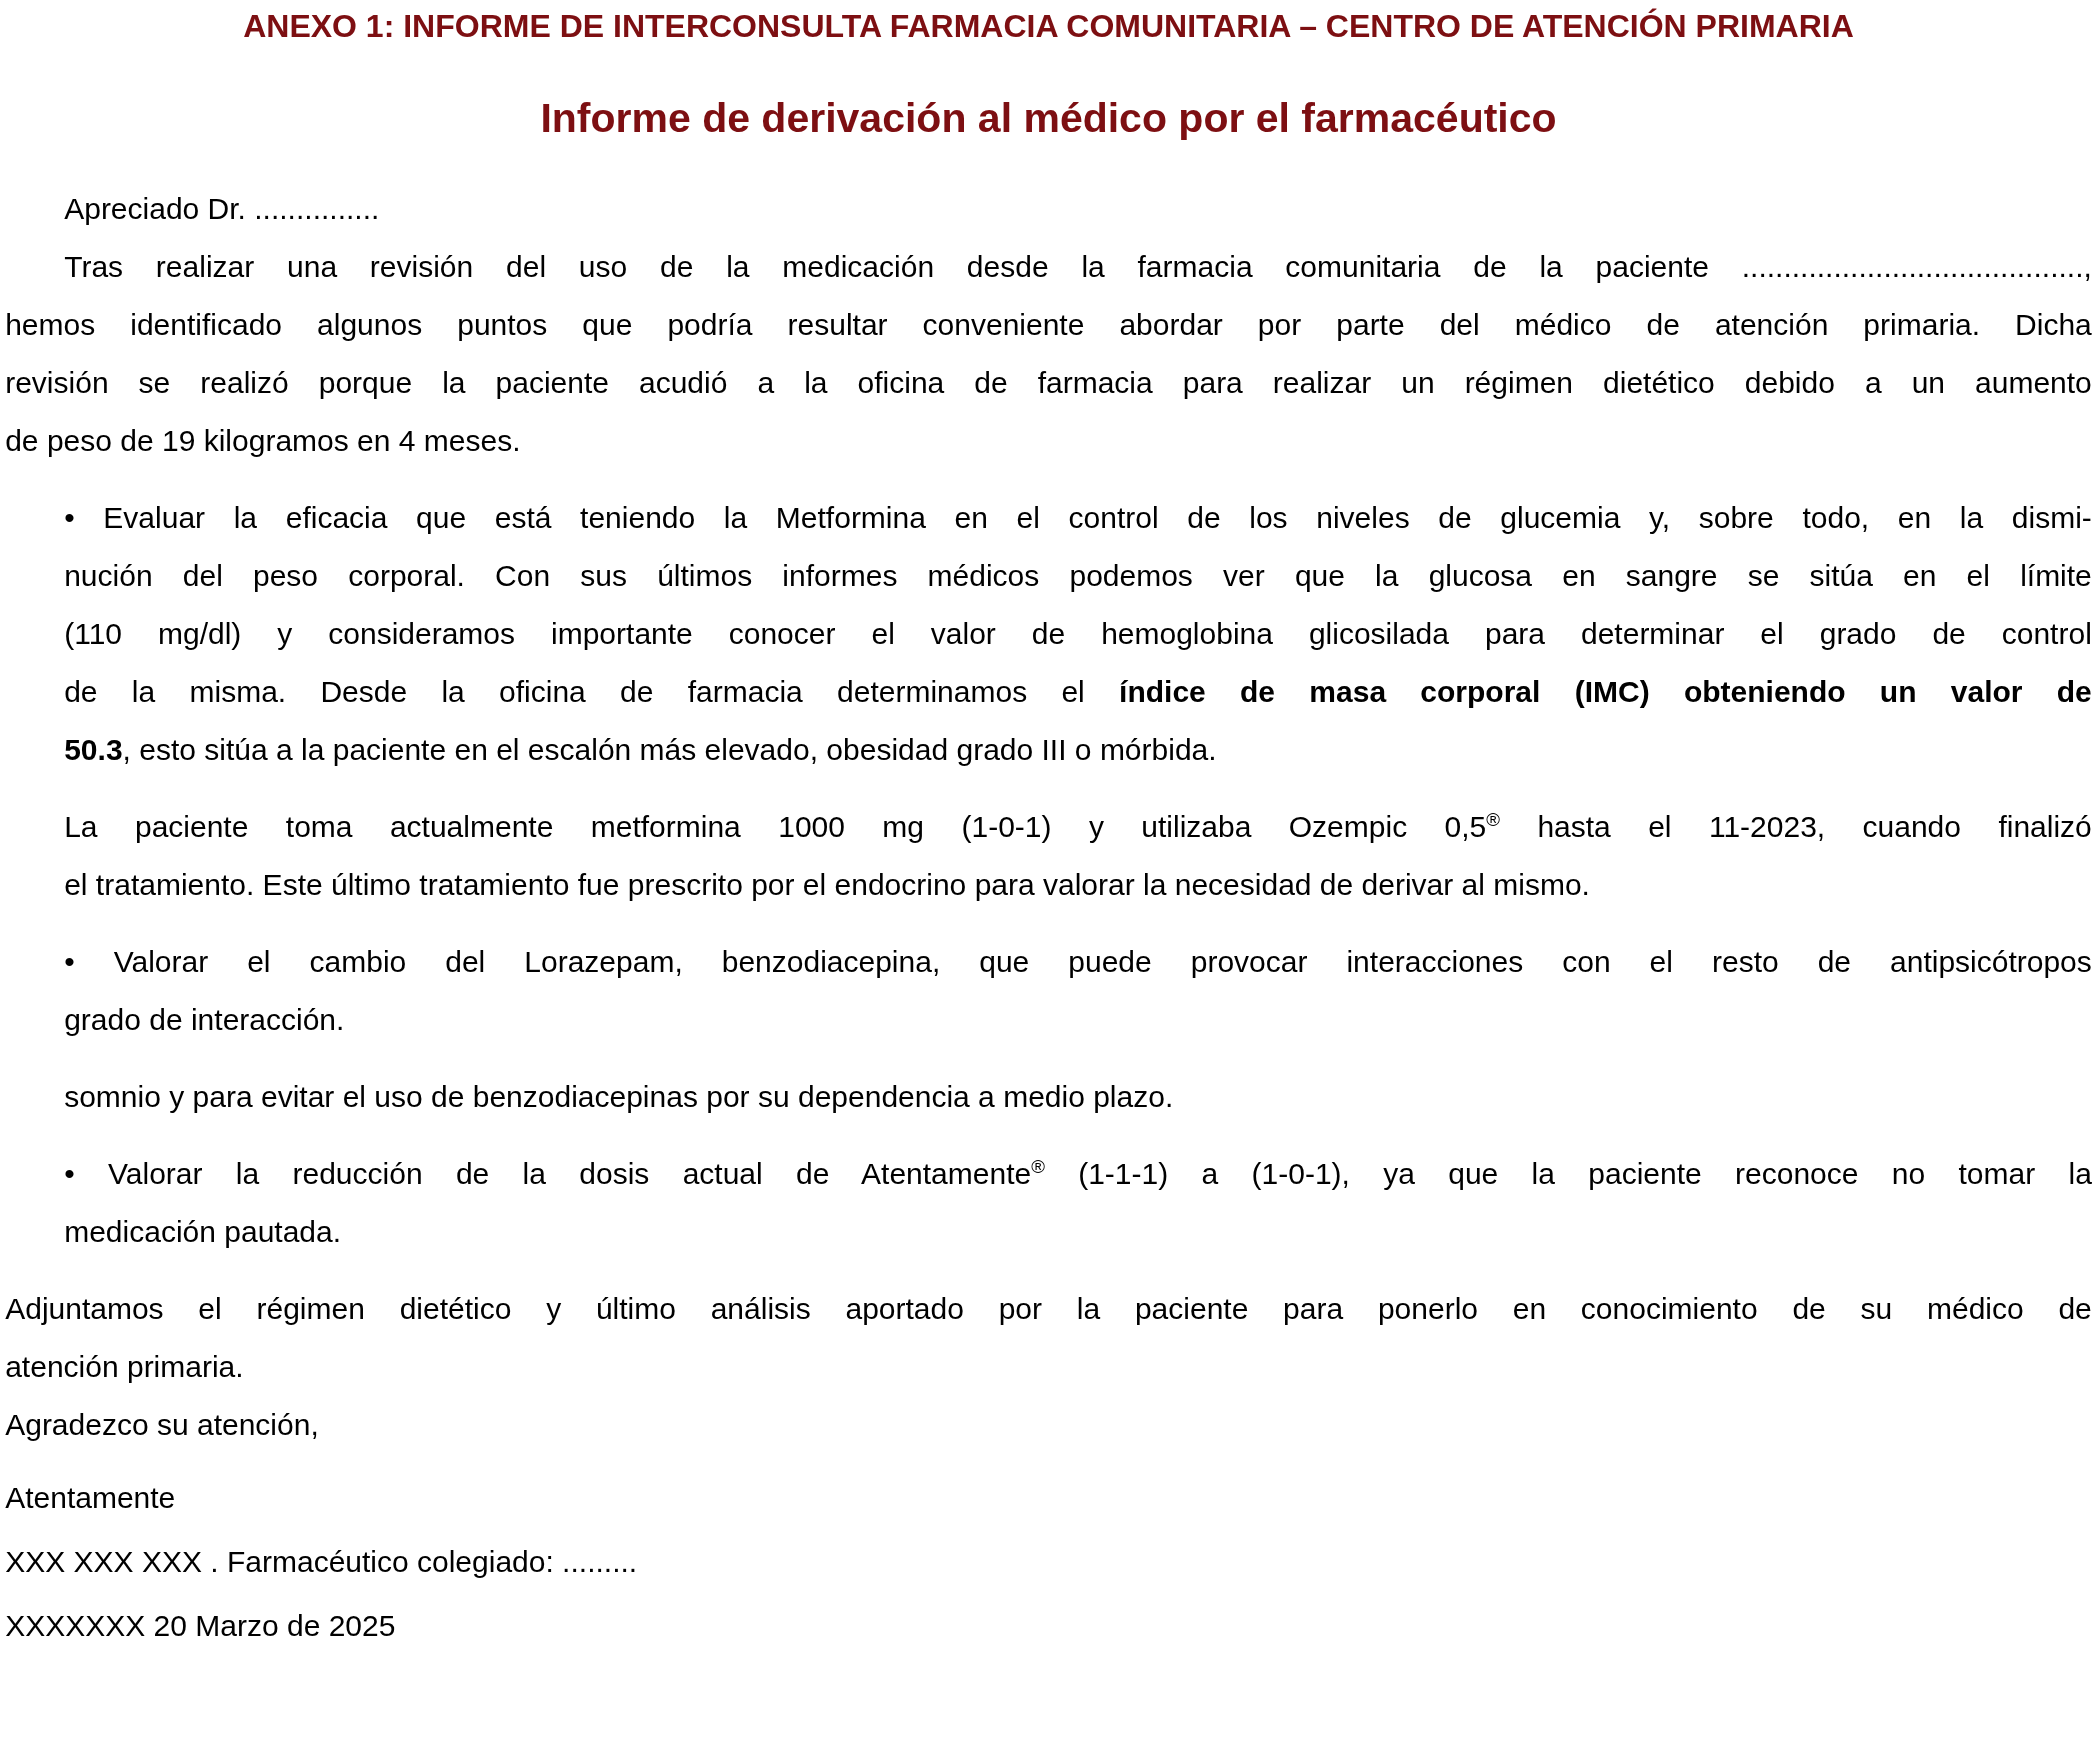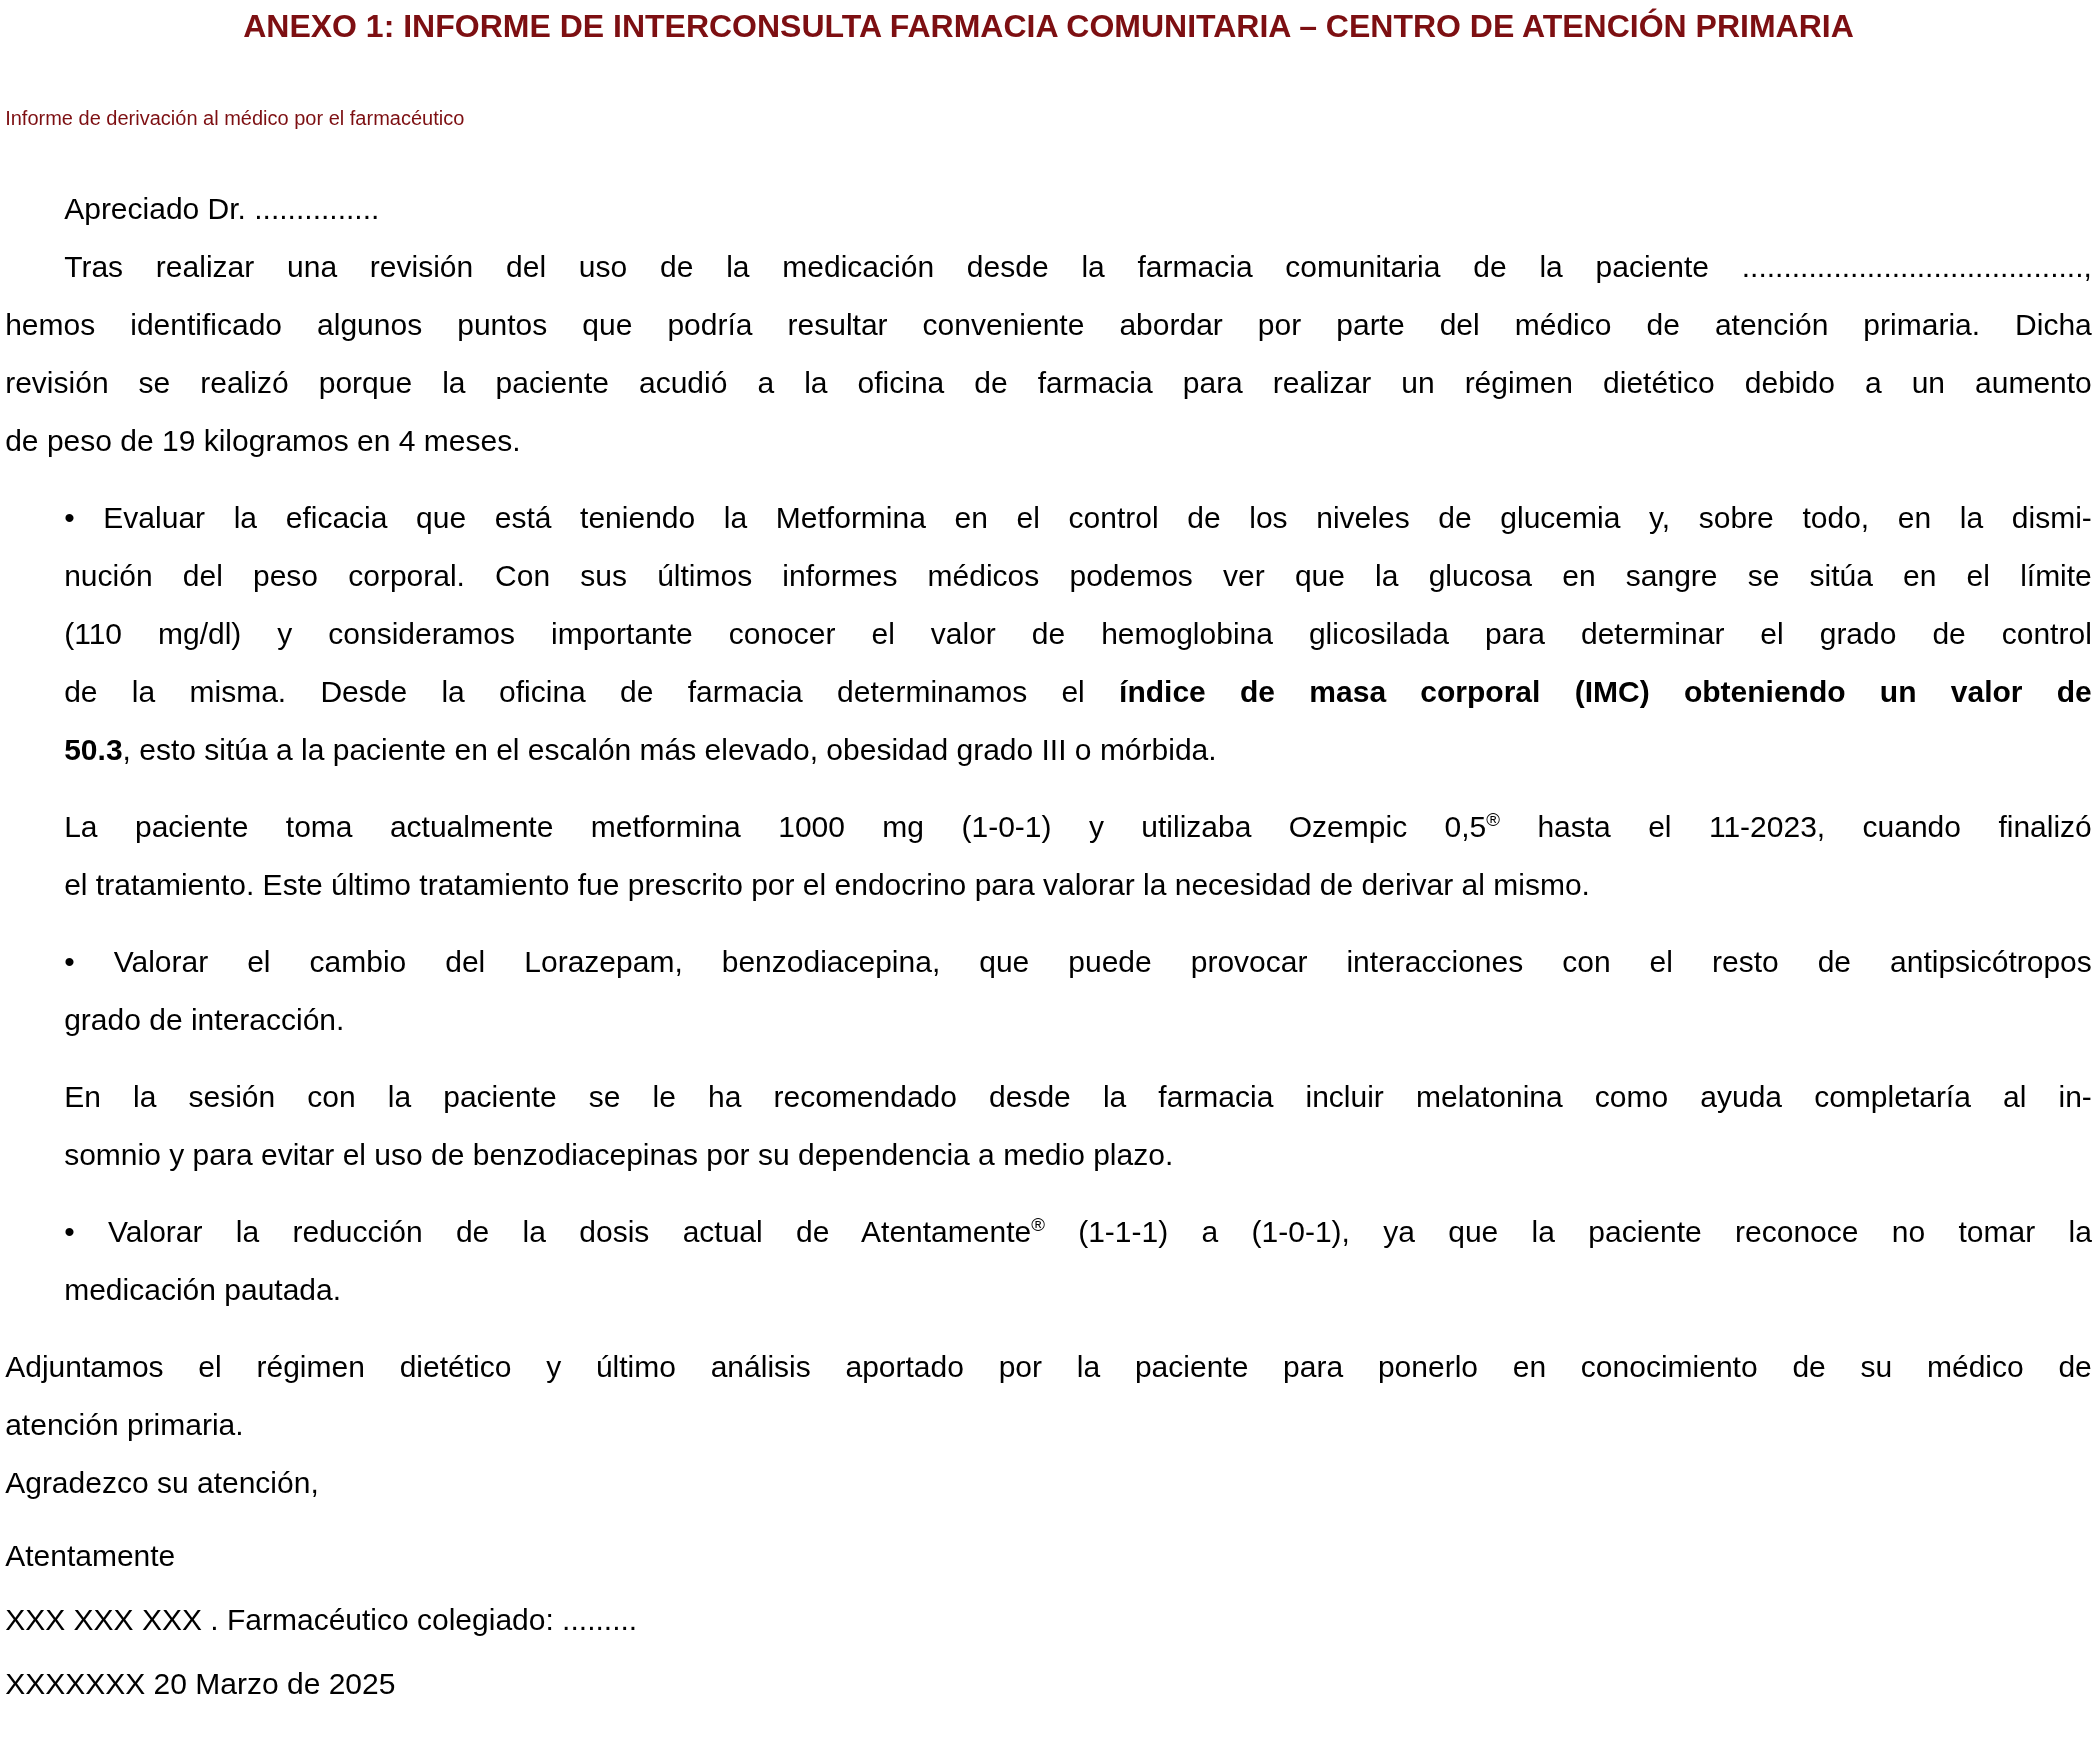--- a/index.html
+++ b/index.html
@@ -27,9 +27,10 @@
   }
   .subtitle {
     color: var(--accent, #7d0f12);
-    font-weight: 400;
-    font-size: 20px;
+    font-weight: 700;
+    font-size: 41px;
     line-height: 36px;
+    text-align: center;
     margin: 50px 0 44px 0;
   }
   .para {

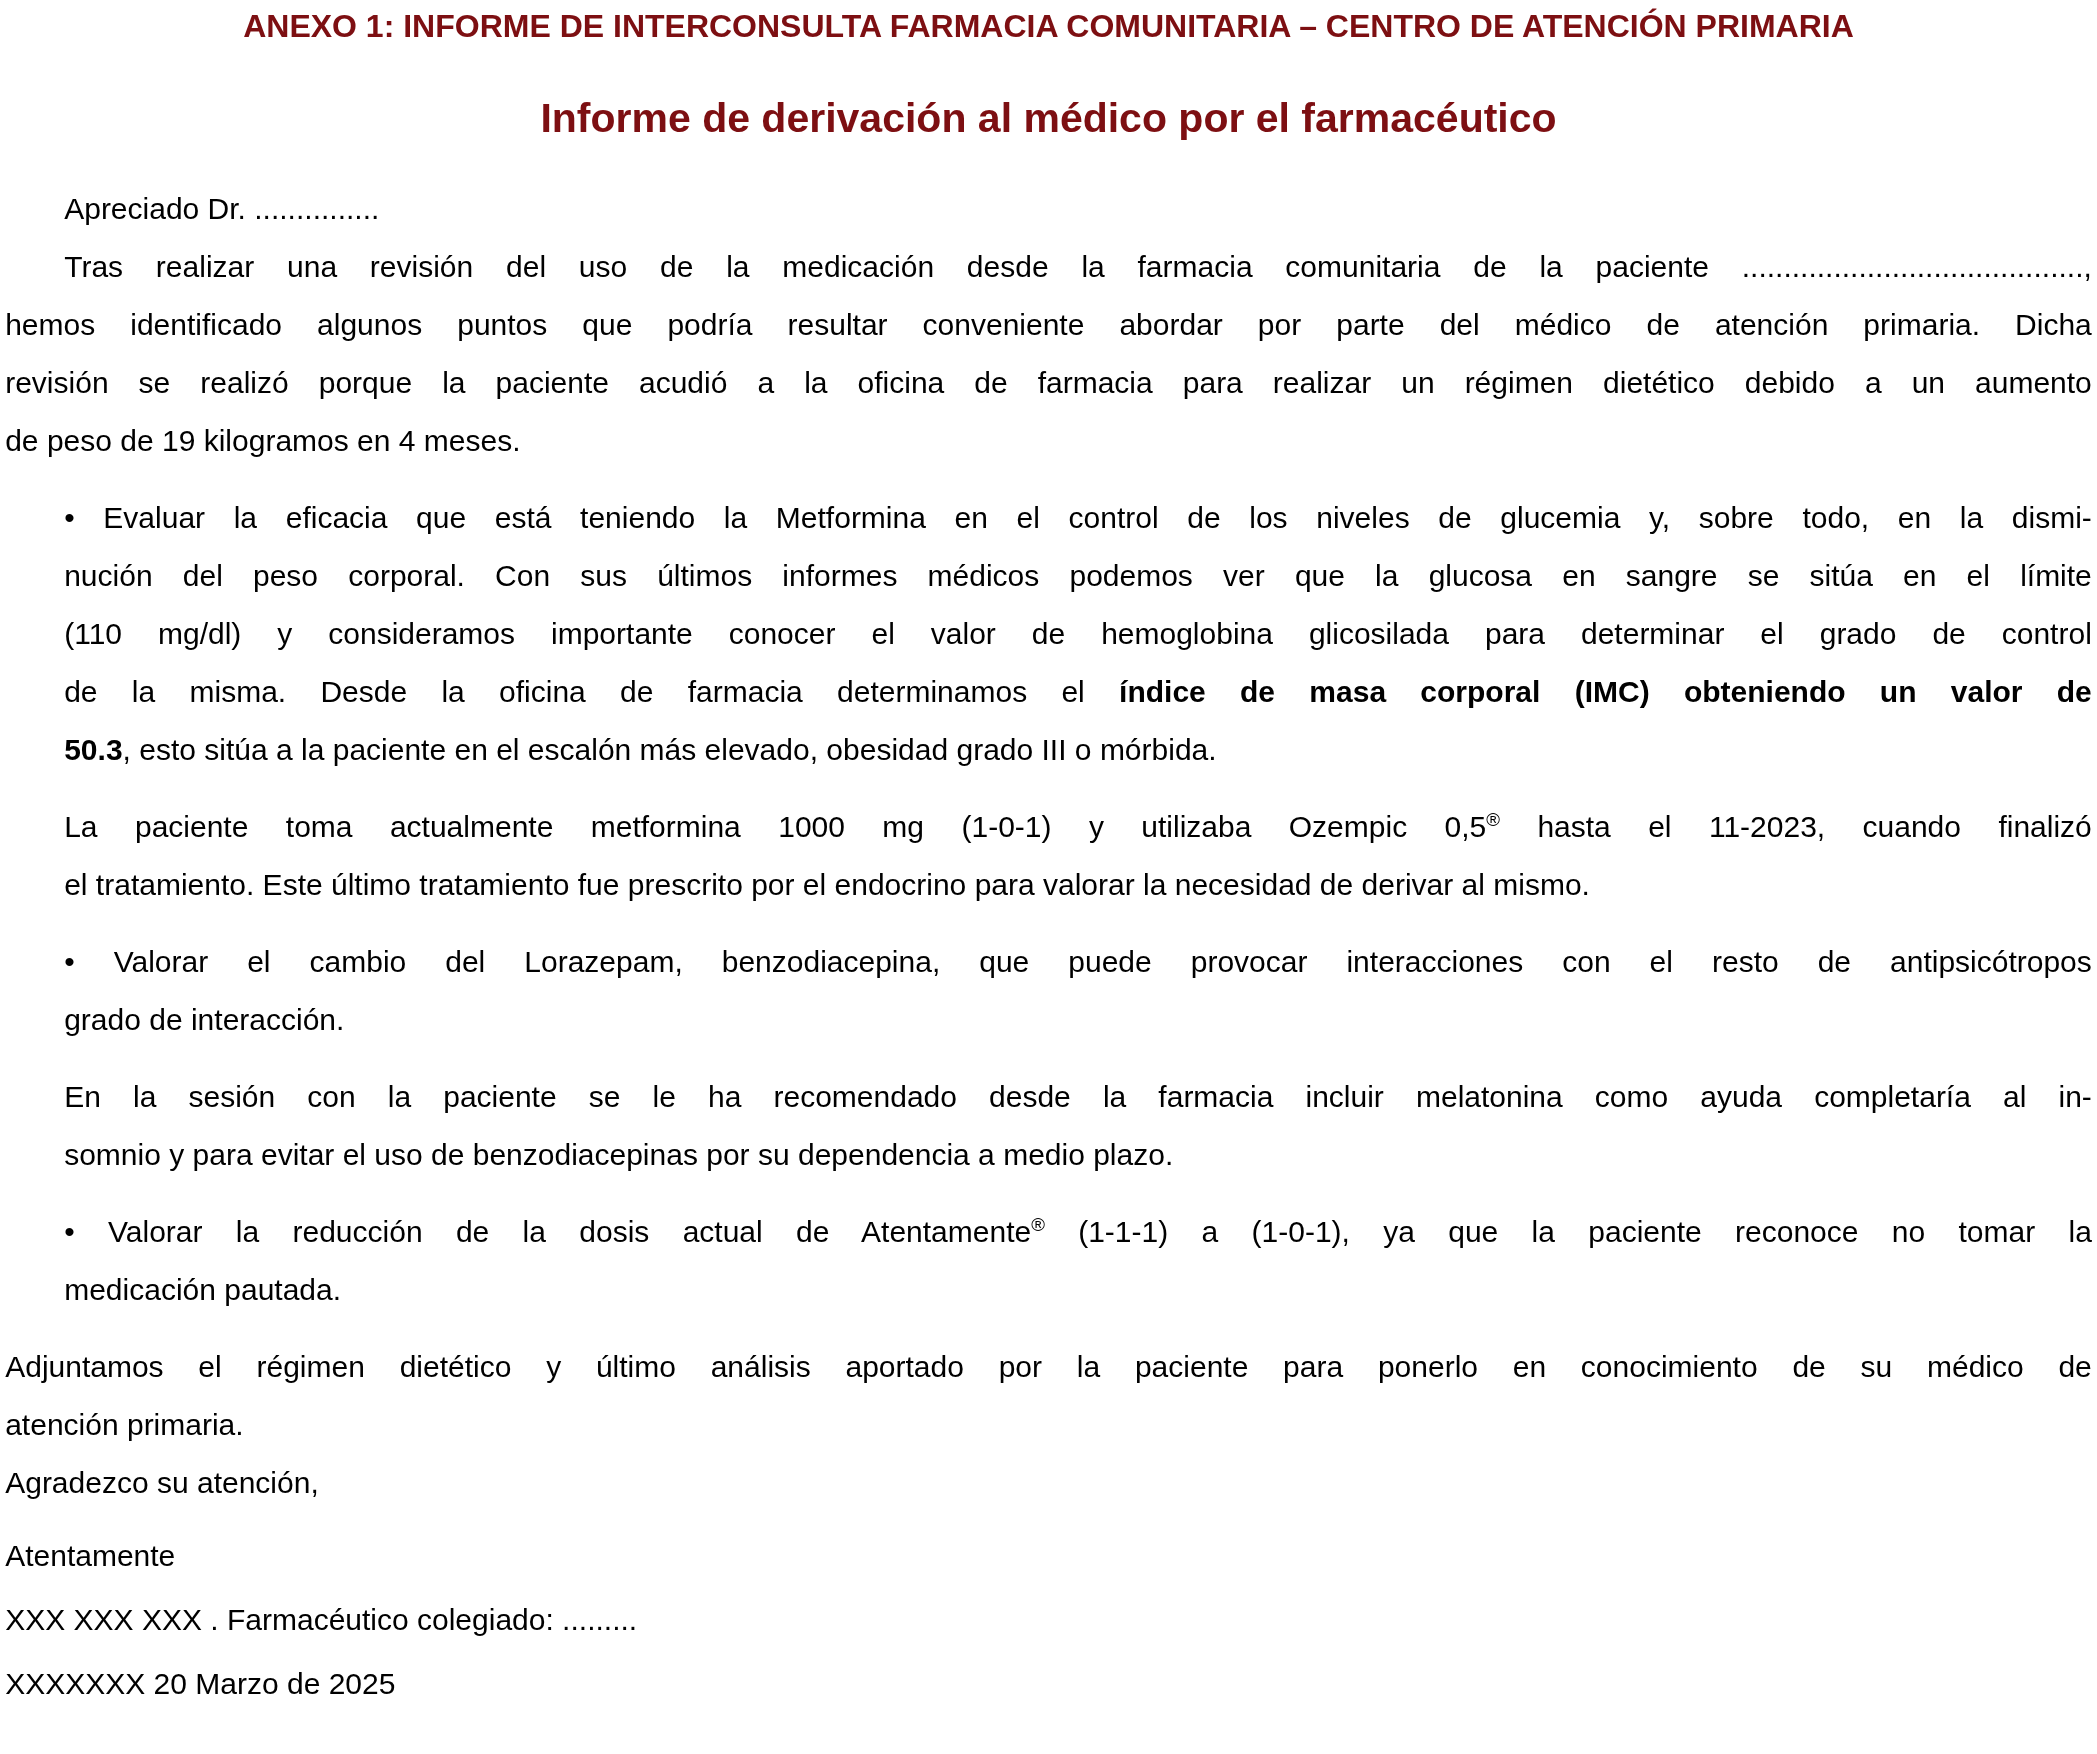--- a/index.html
+++ b/index.html
@@ -87,7 +87,6 @@
       <div class="line last"><span>grado de interacción.</span></div>
     </div>
   <div class="para block-indent">
-      <div class="line"><span>En la sesión con la paciente se le ha recomendado desde la farmacia incluir melatonina como ayuda completaría al in-</span></div>
       <div class="line last"><span>somnio y para evitar el uso de benzodiacepinas por su dependencia a medio plazo.</span></div>
     </div>
   <div class="para block-indent">

